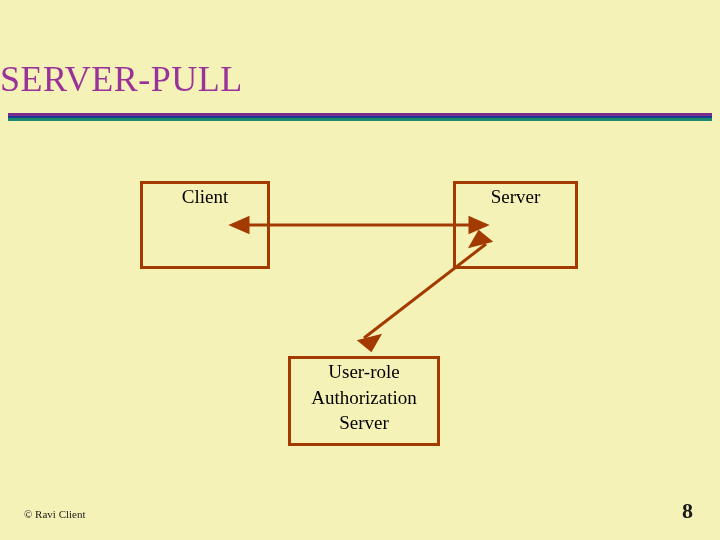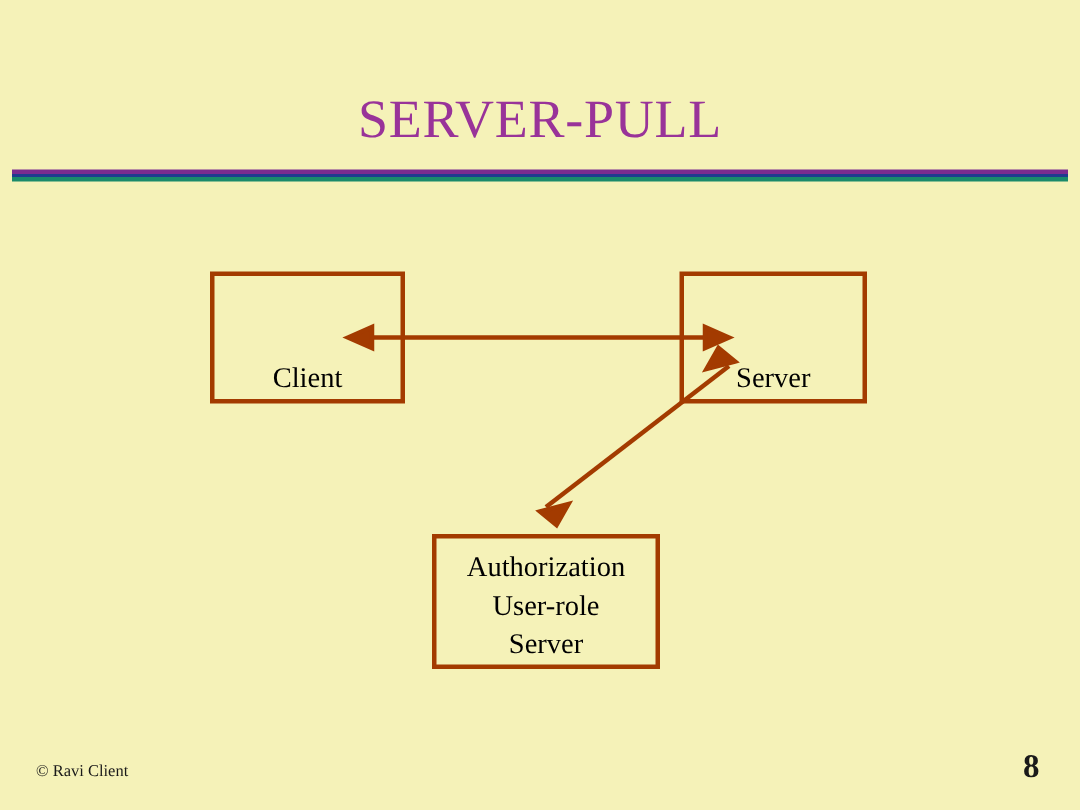--- a/index.html
+++ b/index.html
@@ -25,7 +25,7 @@
     left: 0;
     top: 58px;
     width: 720px;
-    text-align: center;
+    text-align: left;
     font-family: "Liberation Serif", serif;
     font-size: 36px;
     color: #993399;

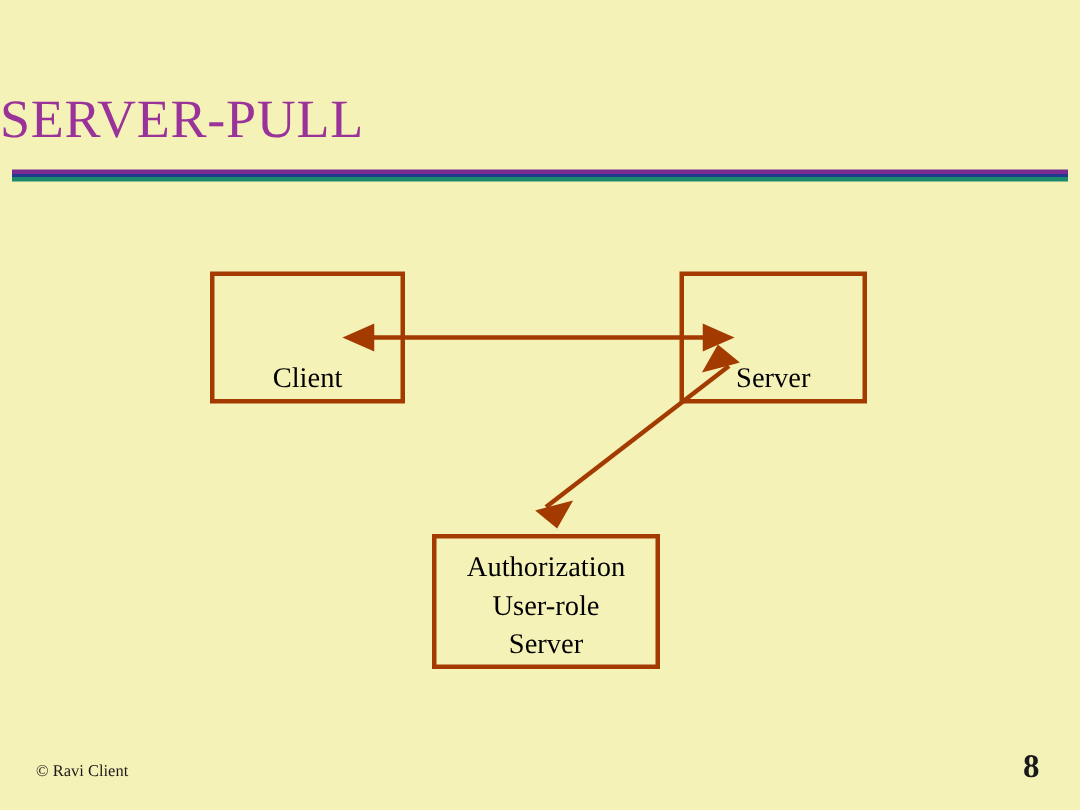--- a/index.html
+++ b/index.html
@@ -57,7 +57,7 @@
     background: transparent;
     box-sizing: border-box;
     display: flex;
-    align-items: flex-end;
+    align-items: flex-start;
     justify-content: center;
     text-align: center;
     color: #000000;

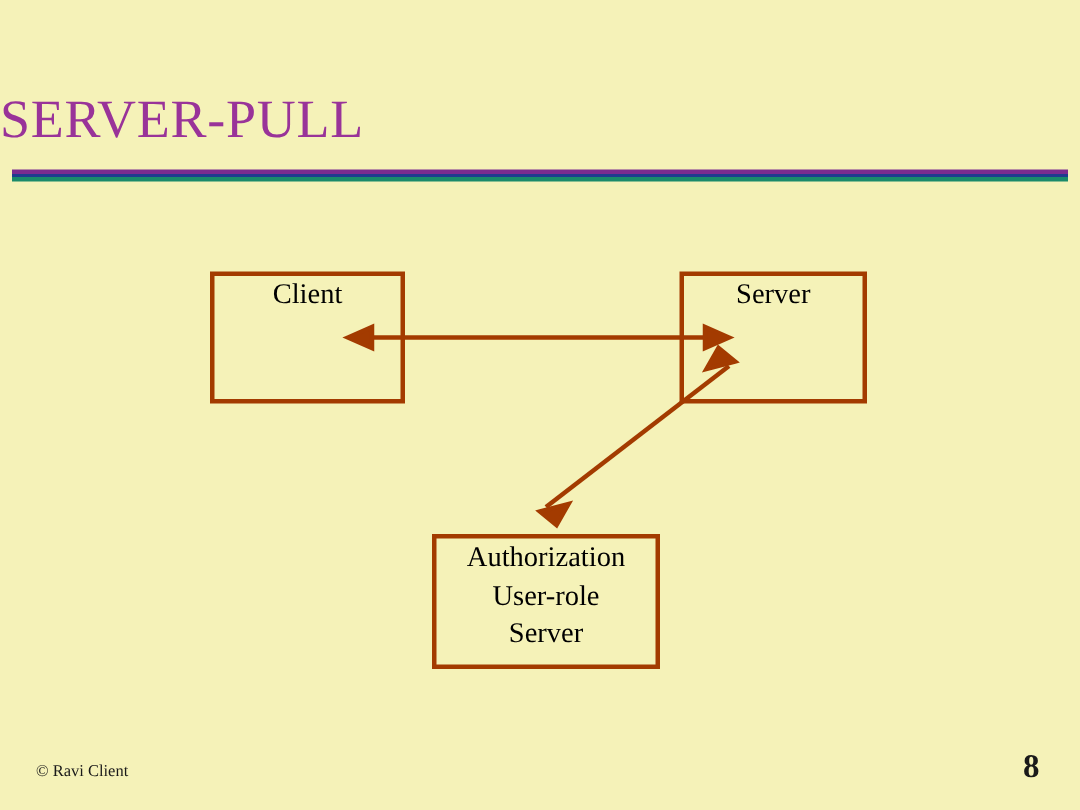--- a/index.html
+++ b/index.html
@@ -129,8 +129,8 @@
 
   <div class="node" id="node-auth">
     <div>
+      <div>User-role</div>
       <div>Authorization</div>
-      <div>User-role</div>
       <div>Server</div>
     </div>
   </div>

